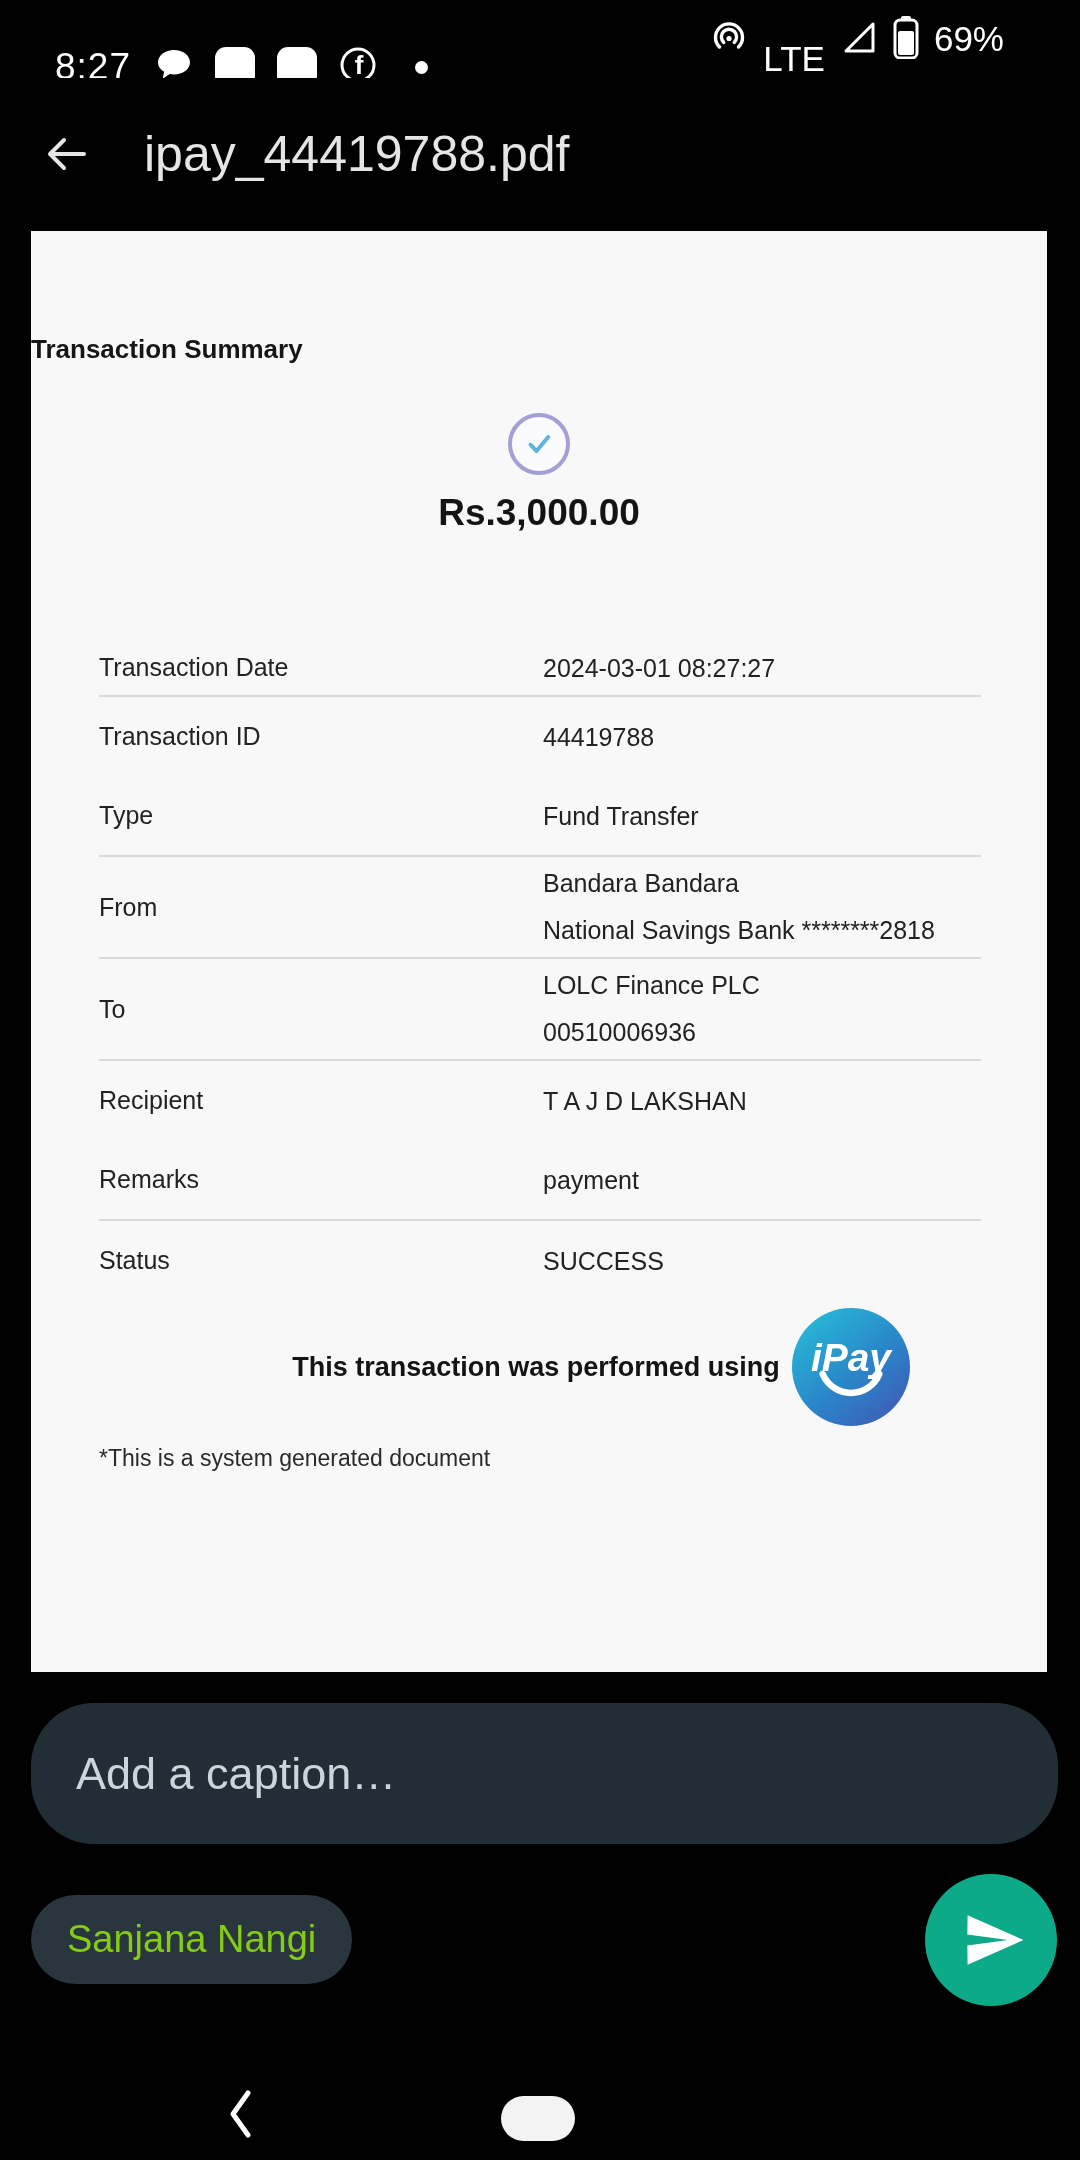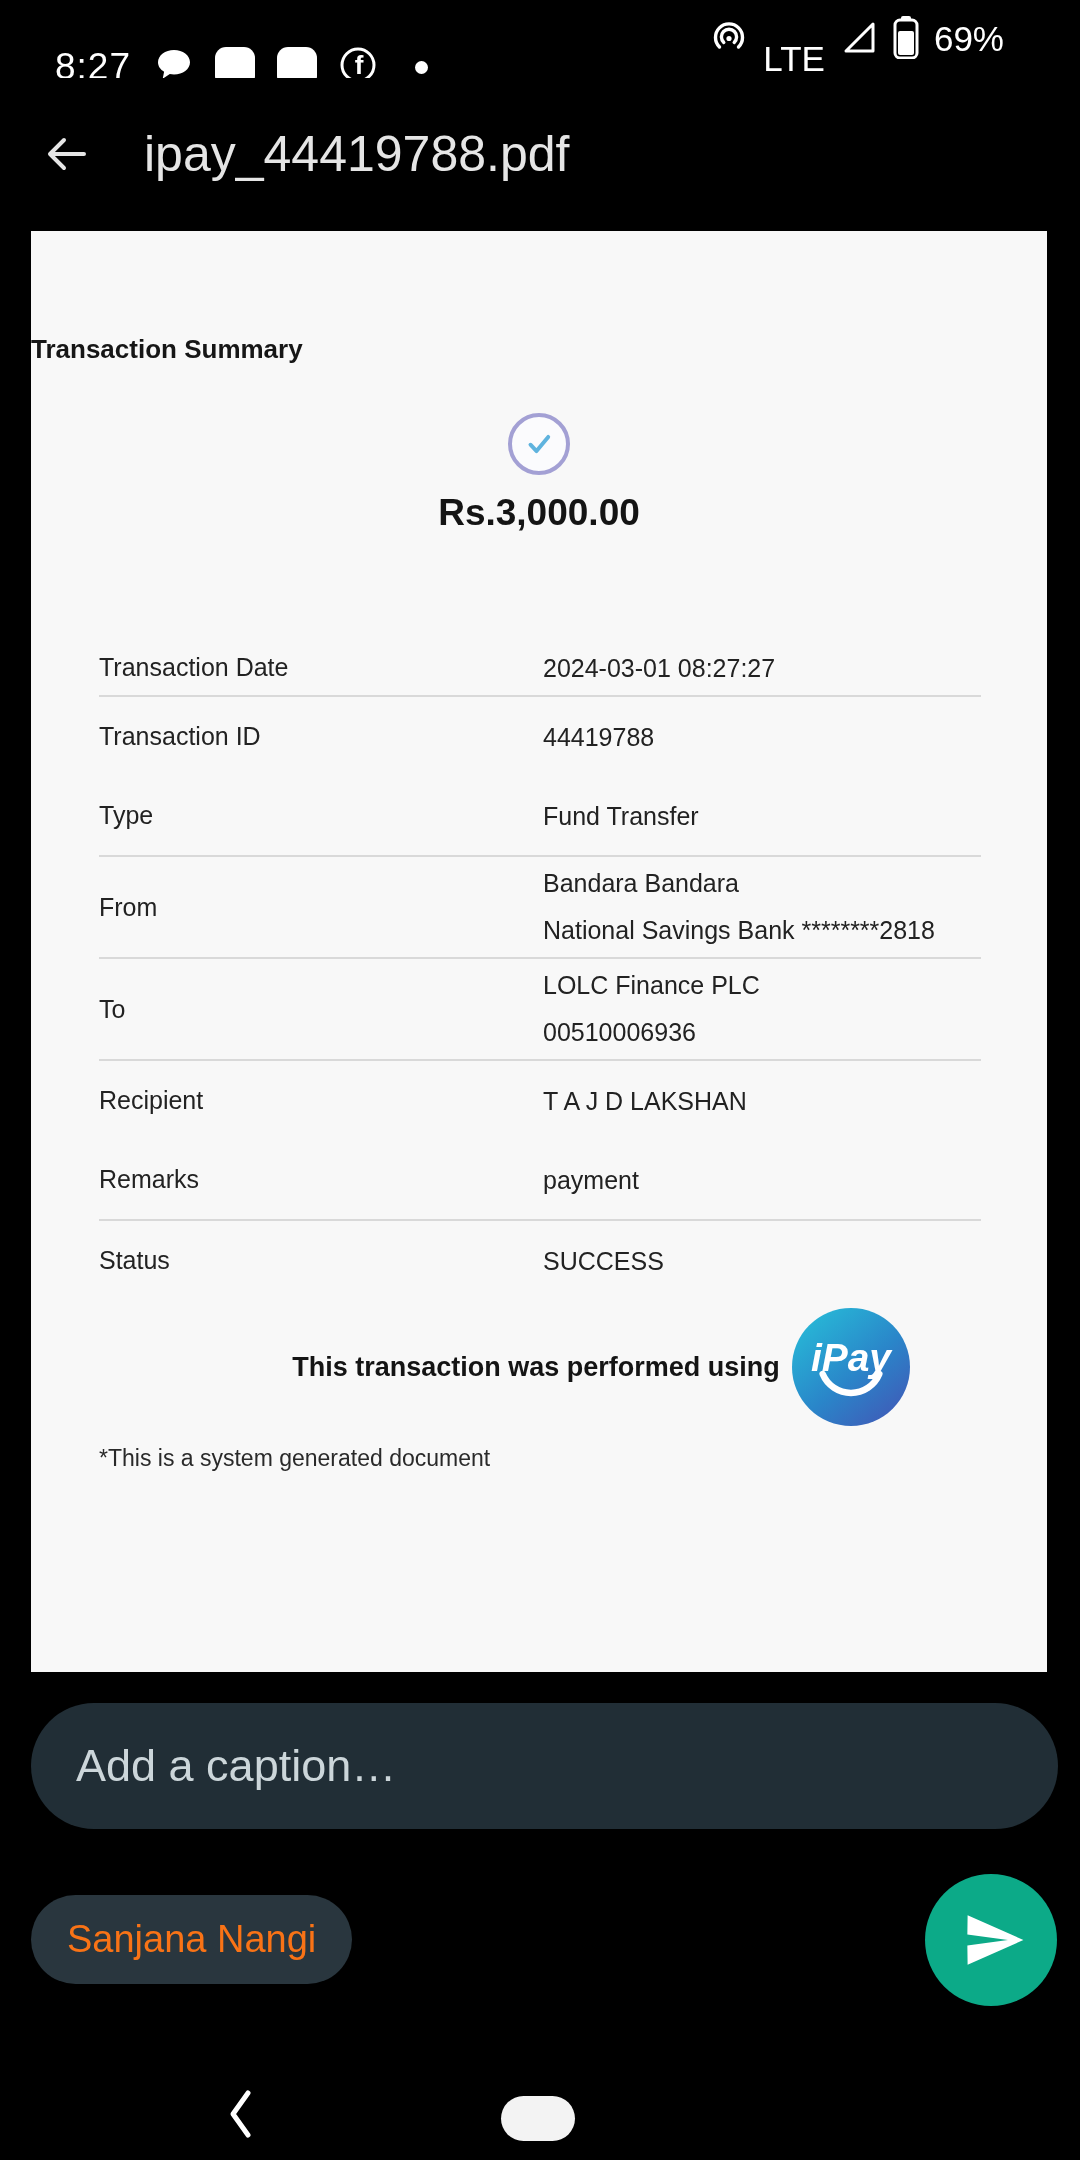--- a/index.html
+++ b/index.html
@@ -53,7 +53,7 @@
   .link{color:#3e3ecf;}
 
   
-  .caption-bar{position:absolute;left:31px;top:1703px;width:1027px;height:126px;border-radius:63px;
+  .caption-bar{position:absolute;left:31px;top:1703px;width:1027px;height:141px;border-radius:63px;
                background:#212e36;display:flex;align-items:center;}
   .caption-text{margin-left:45px;font-size:45px;color:#ccd6da;}
   .chip{position:absolute;left:31px;top:1895px;height:89px;border-radius:45px;background:#29363e;

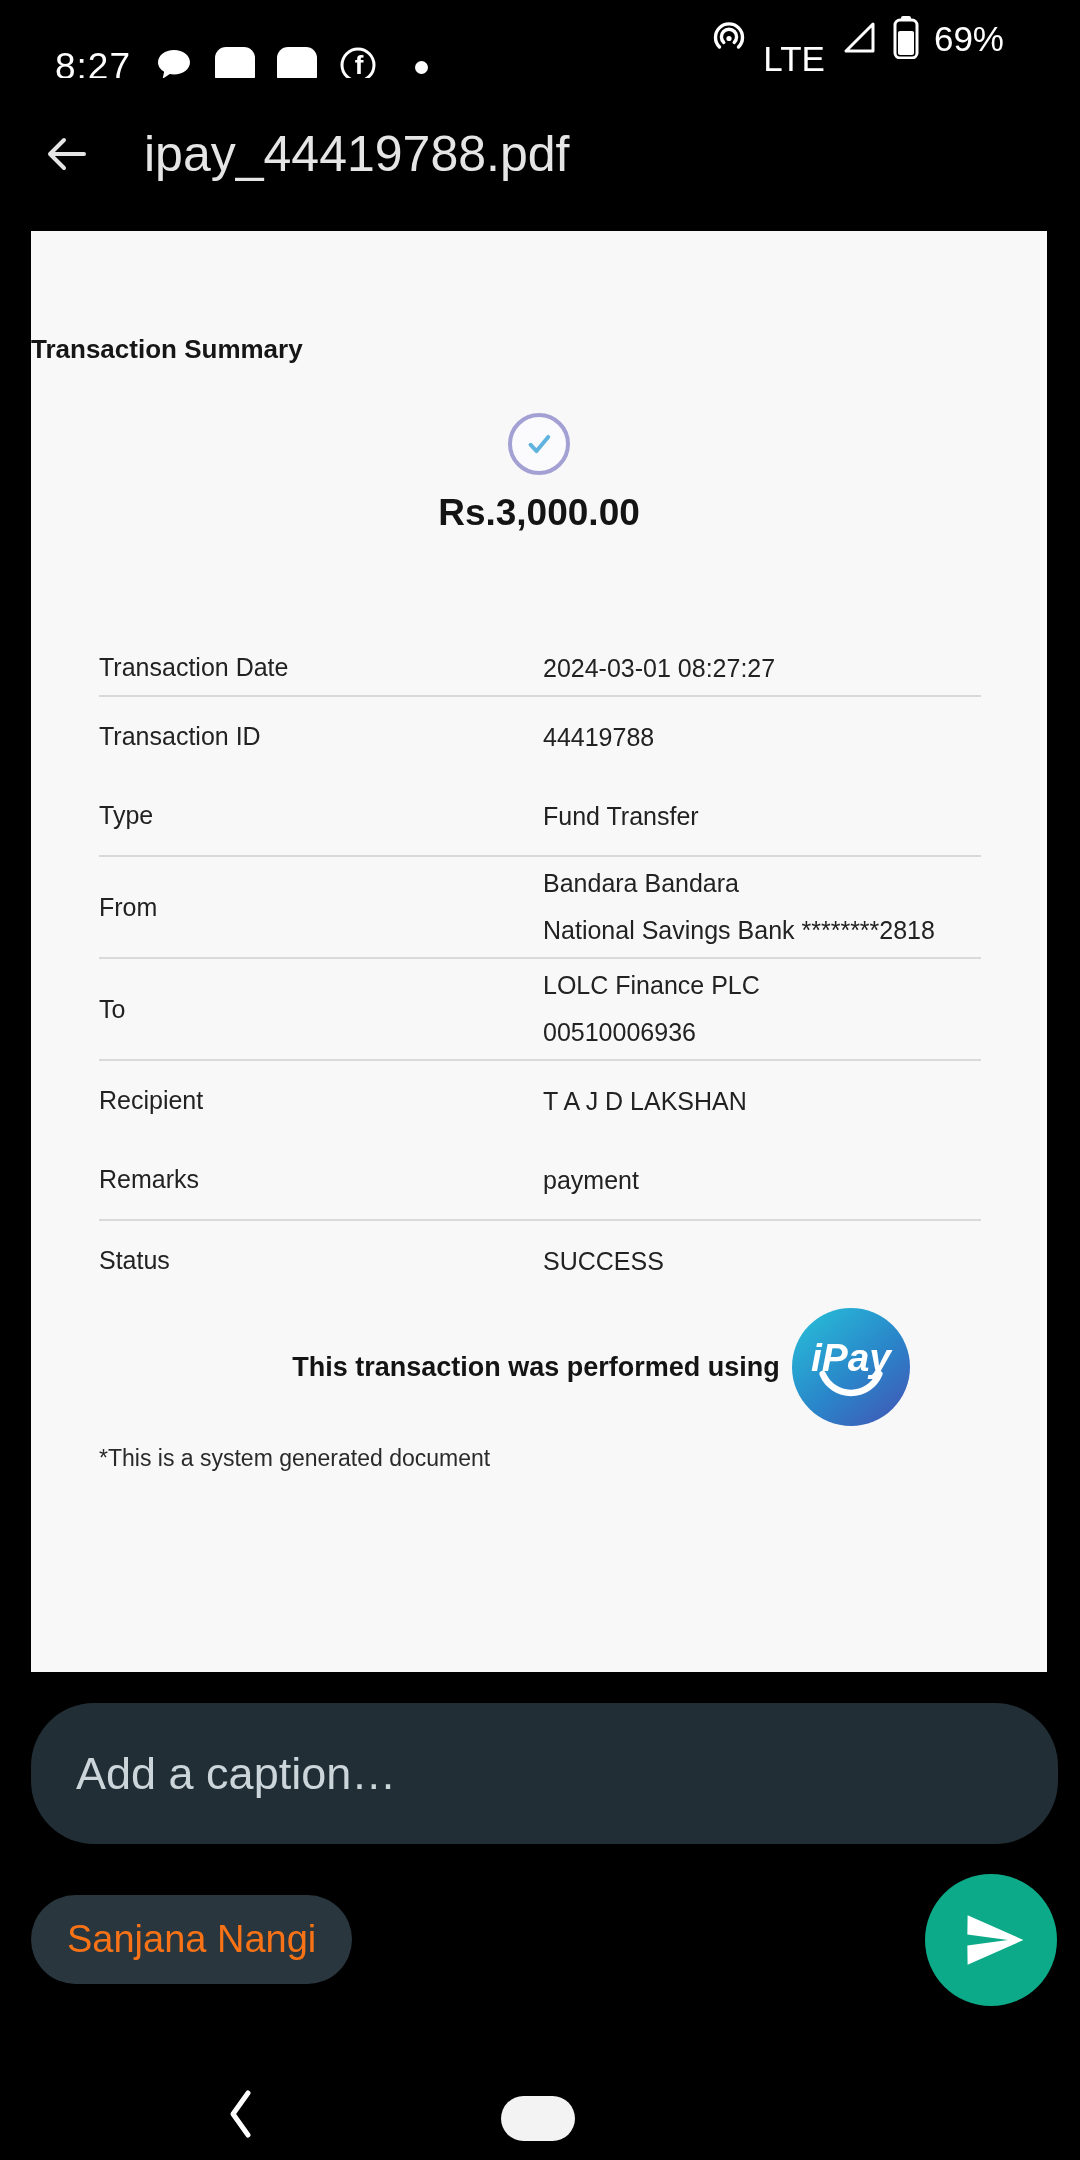--- a/index.html
+++ b/index.html
@@ -58,7 +58,7 @@
   .caption-text{margin-left:45px;font-size:45px;color:#ccd6da;}
   .chip{position:absolute;left:31px;top:1895px;height:89px;border-radius:45px;background:#29363e;
         display:flex;align-items:center;padding:0 36px;}
-  .chip-text{font-size:38px;color:#f97316;}
+  .chip-text{font-size:38px;color:#84cc16;}
   .send-btn{position:absolute;left:925px;top:1874px;width:132px;height:132px;border-radius:50%;
             background:#0caa88;display:flex;align-items:center;justify-content:center;}
 

